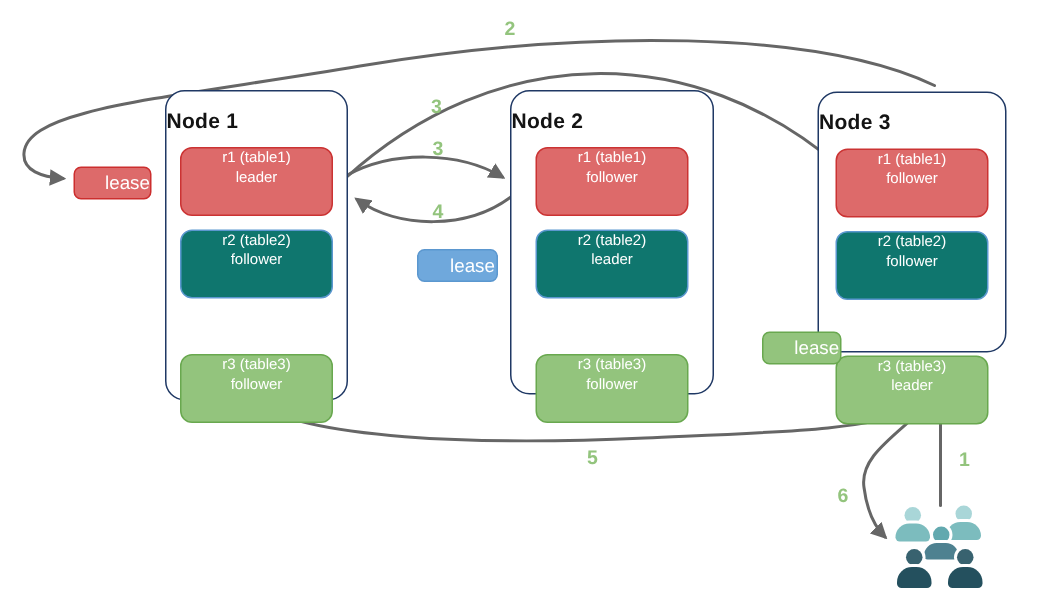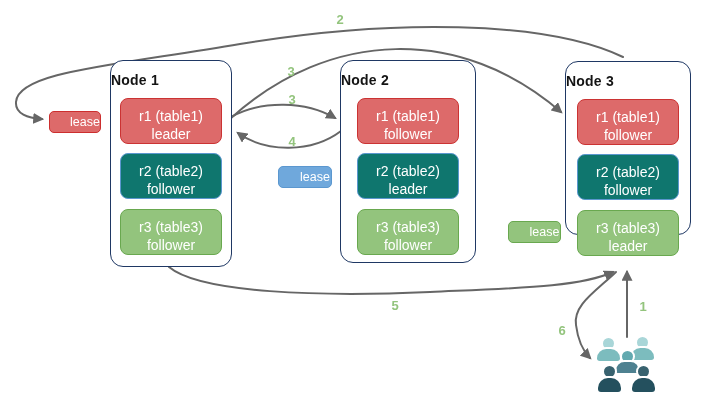--- a/index.html
+++ b/index.html
@@ -99,7 +99,7 @@
     </div>
   </div>
 
-  <div class="node" style="left:565px;top:61px;width:126px;height:174px;">
+  <div class="node" style="left:545px;top:61px;width:126px;height:174px;">
     <div class="node-title">Node 3</div>
     <div class="replica red rep-top">
       <div>r1 (table1)</div>

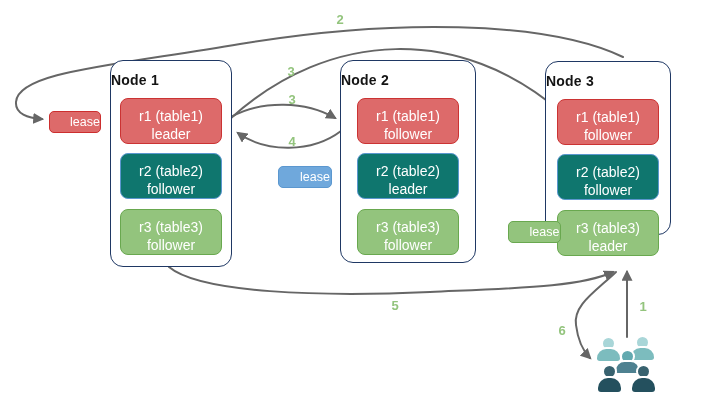--- a/index.html
+++ b/index.html
@@ -20,8 +20,8 @@
   .replica {
     position:absolute; left:50%; transform:translateX(-50%);
     width:102px; height:46px; border-radius:8px; box-sizing:border-box;
-    display:flex; flex-direction:column; align-items:center; justify-content:flex-end;
-    color:#fff; font-size:14px; line-height:1.3; text-align:center;
+    display:flex; flex-direction:column; align-items:center; justify-content:flex-start;
+    color:#fff; font-size:10px; line-height:1.3; text-align:center;
   }
   .replica.red   { background:#dd6a6a; border:1.5px solid #cb3333; }
   .replica.blue  { background:#0f766e; border:1.5px solid #5b97cf; }

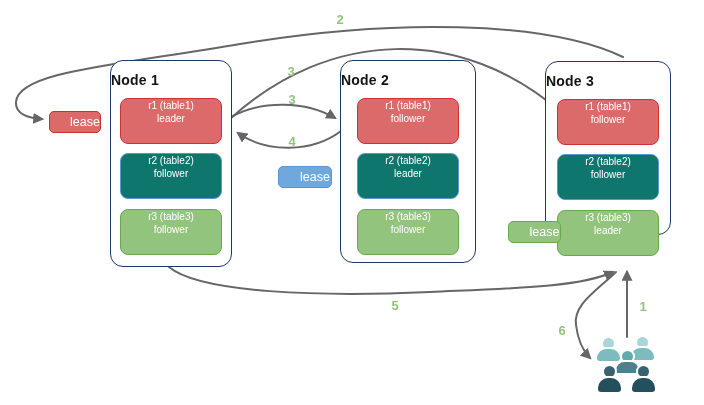--- a/index.html
+++ b/index.html
@@ -25,7 +25,7 @@
   }
   .replica.red   { background:#dd6a6a; border:1.5px solid #cb3333; }
   .replica.blue  { background:#0f766e; border:1.5px solid #5b97cf; }
-  .replica.green { background:#93c47d; border:1.5px solid #69a84f; }
+  .replica.green { background:#93c47d; border:1.5px solid #69a84f;margin-top:27px; }
   .rep-top { top:37px; } .rep-mid { top:92px; } .rep-bot { top:148px; }
 
   .lease {

